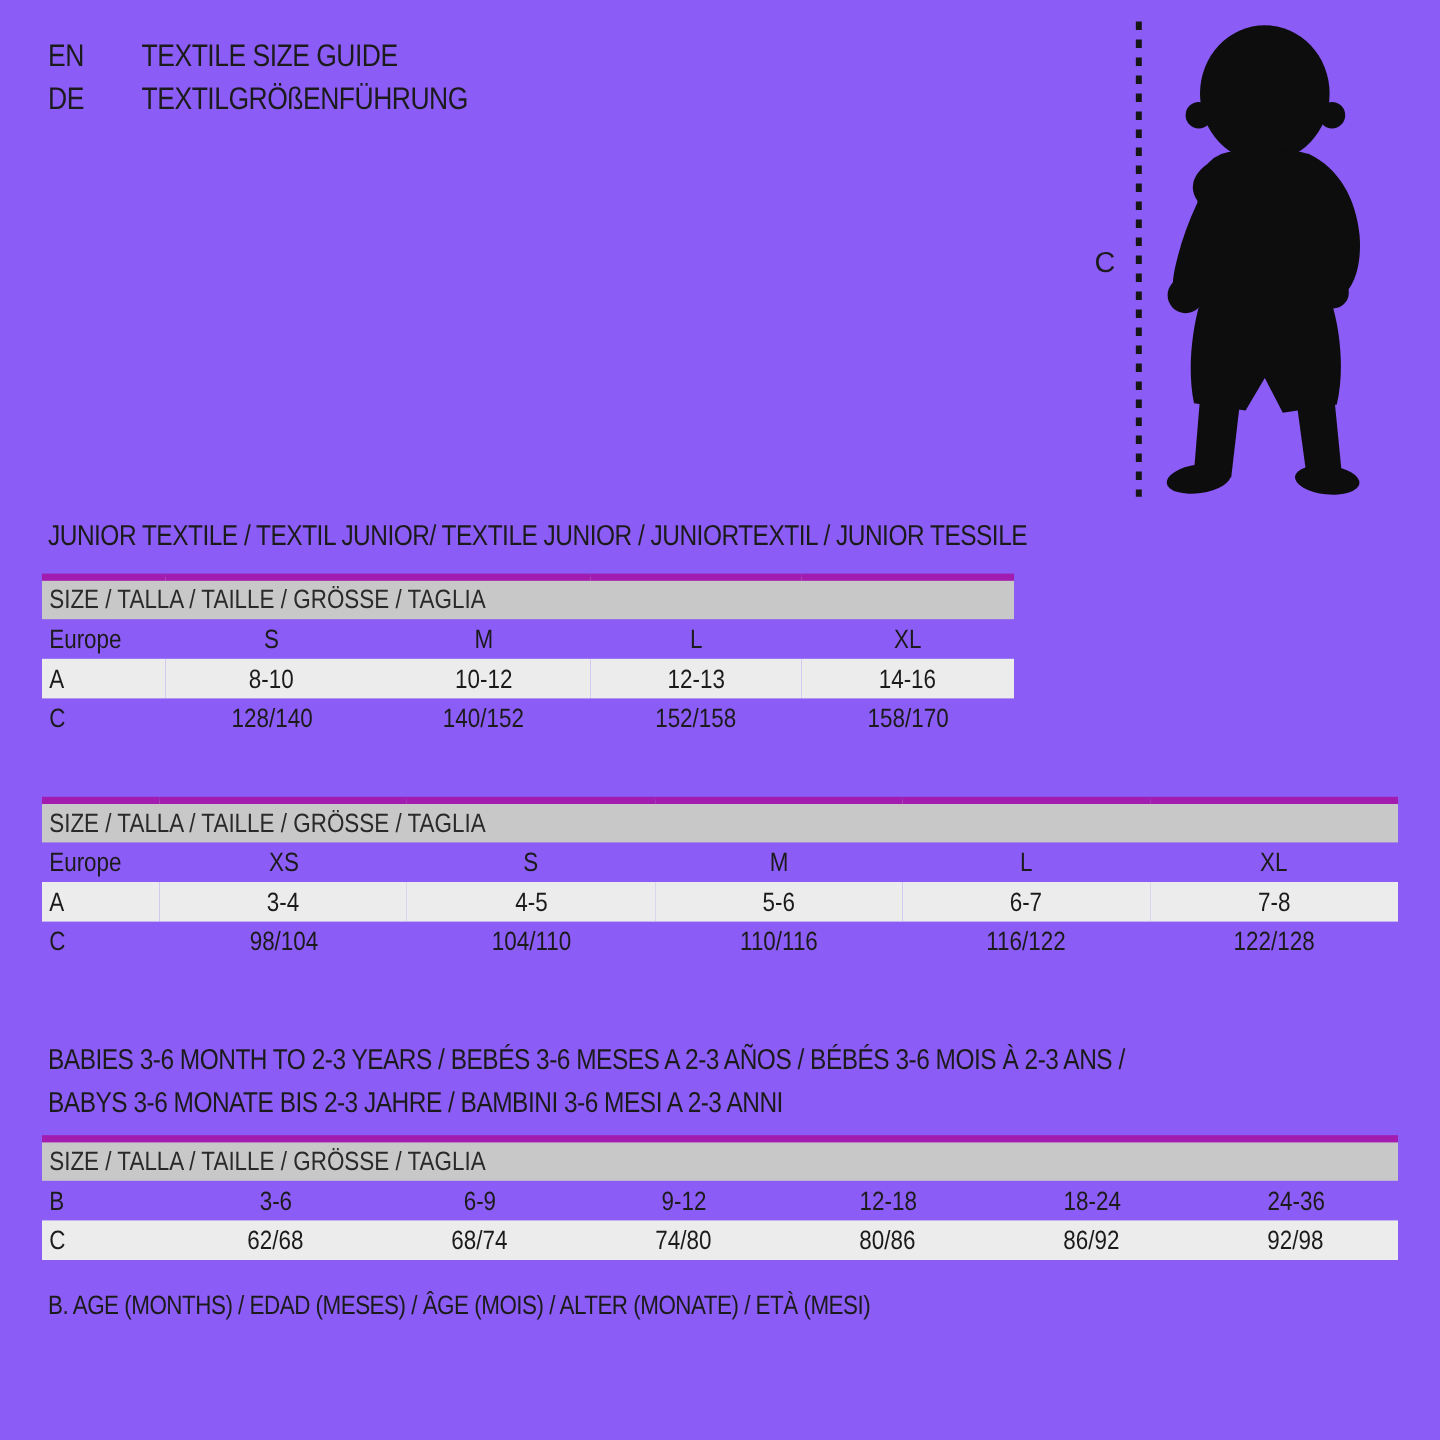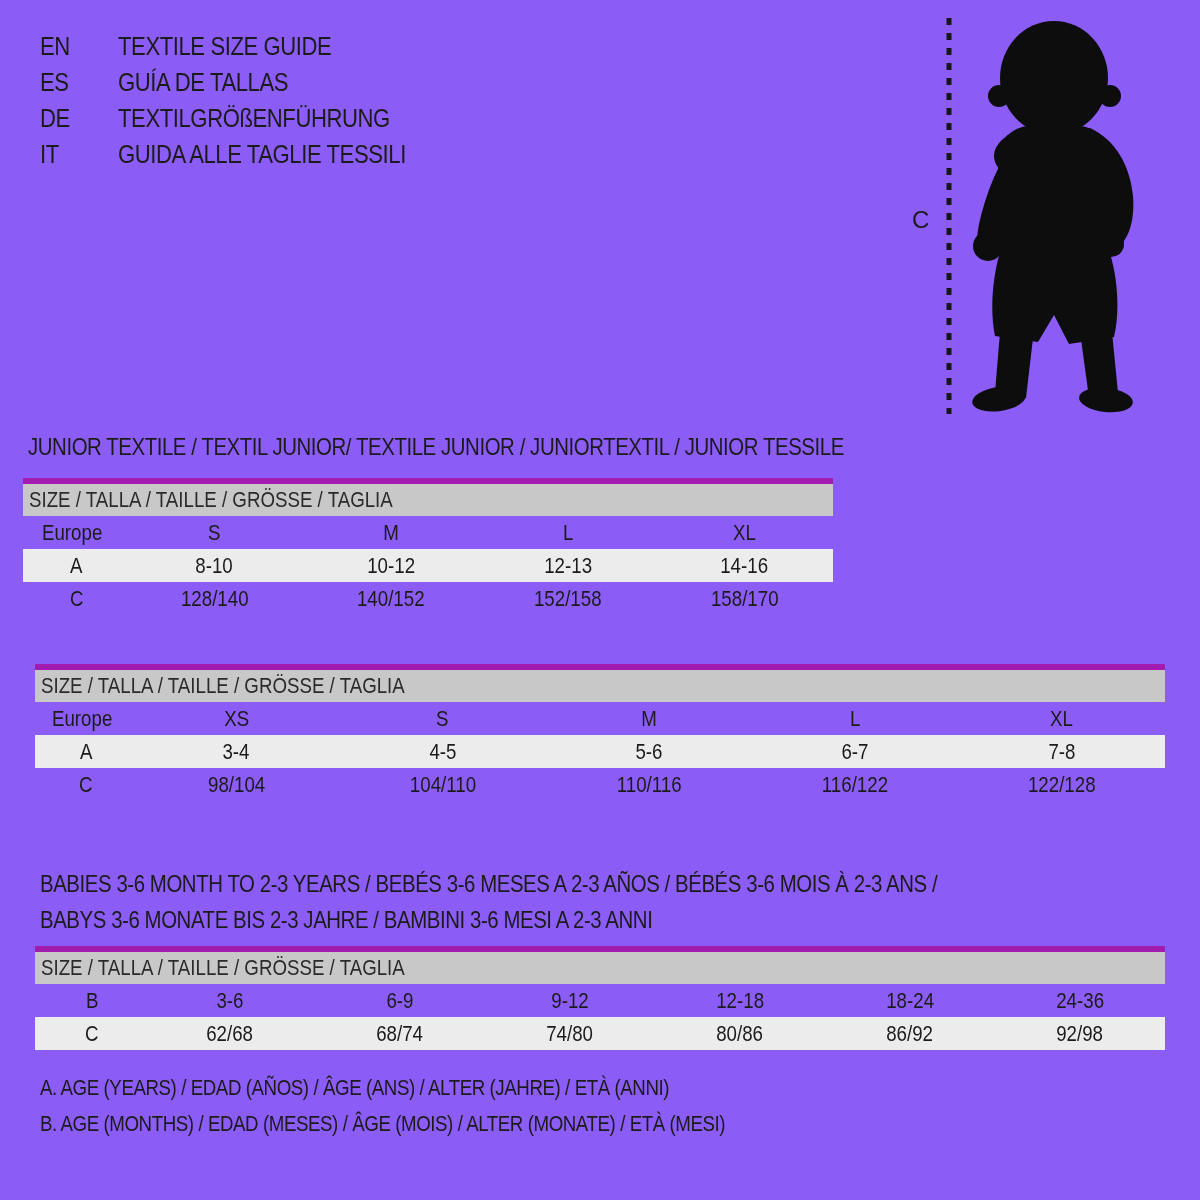--- a/index.html
+++ b/index.html
@@ -66,10 +66,6 @@
       <span class="cond">TEXTILE SIZE GUIDE</span>
     </div>
     <div class="lang-row">
-      <span class="lang-code"><span class="cond">ES</span></span>
-      <span class="cond">GUÍA DE TALLAS</span>
-    </div>
-    <div class="lang-row">
       <span class="lang-code"><span class="cond">DE</span></span>
       <span class="cond">TEXTILGRÖßENFÜHRUNG</span>
     </div>

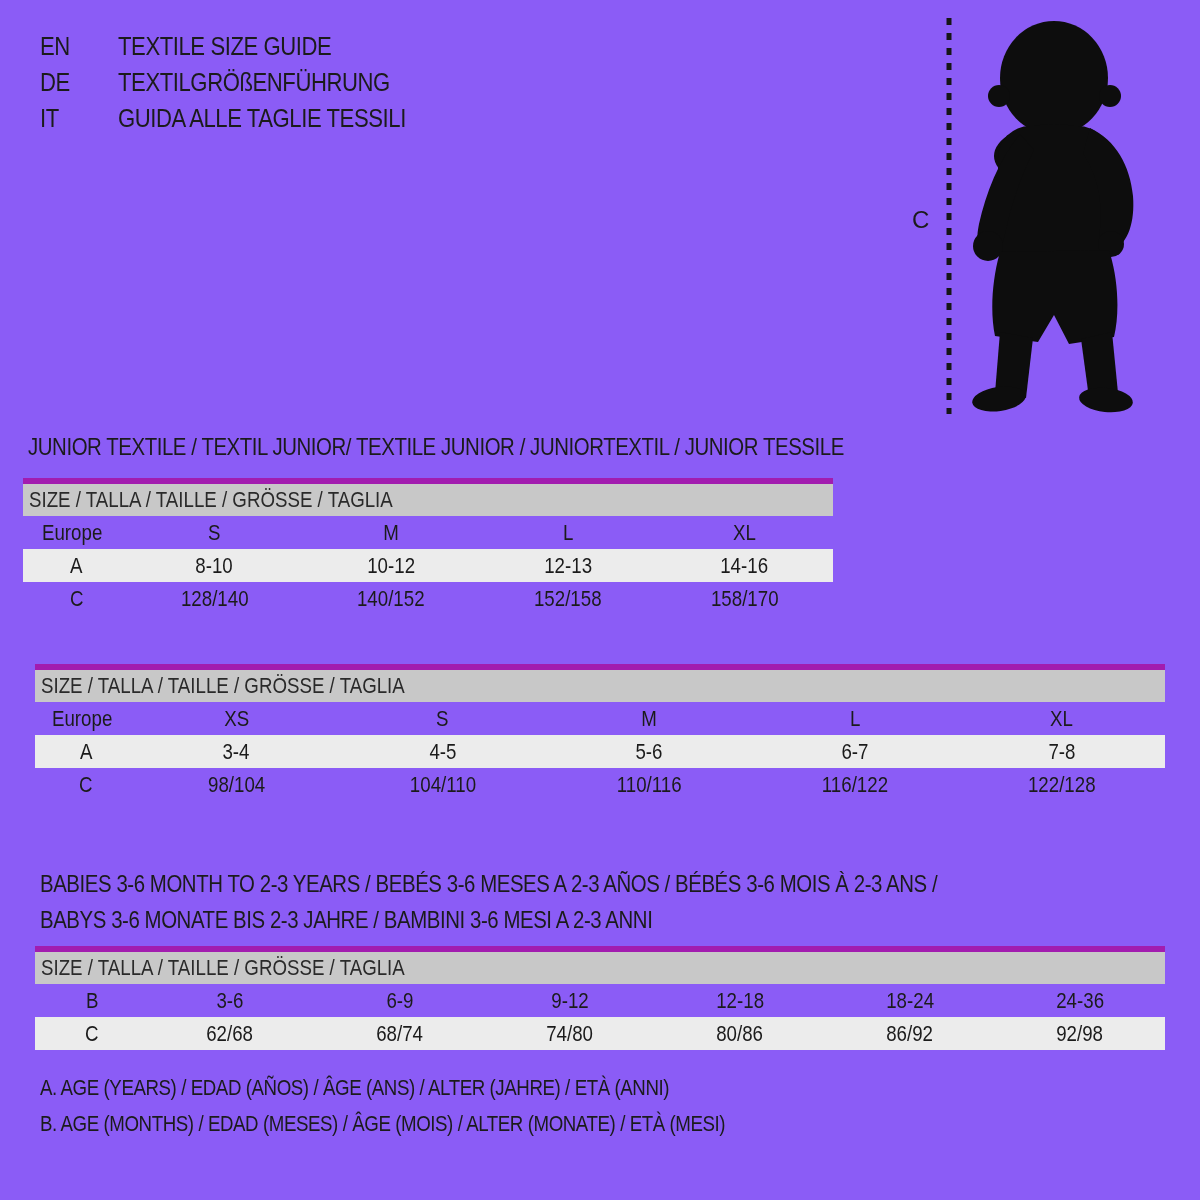--- a/index.html
+++ b/index.html
@@ -69,10 +69,6 @@
       <span class="lang-code"><span class="cond">DE</span></span>
       <span class="cond">TEXTILGRÖßENFÜHRUNG</span>
     </div>
-    <div class="lang-row">
-      <span class="lang-code"><span class="cond">IT</span></span>
-      <span class="cond">GUIDA ALLE TAGLIE TESSILI</span>
-    </div>
   </div>
 
   <div class="measure-line">

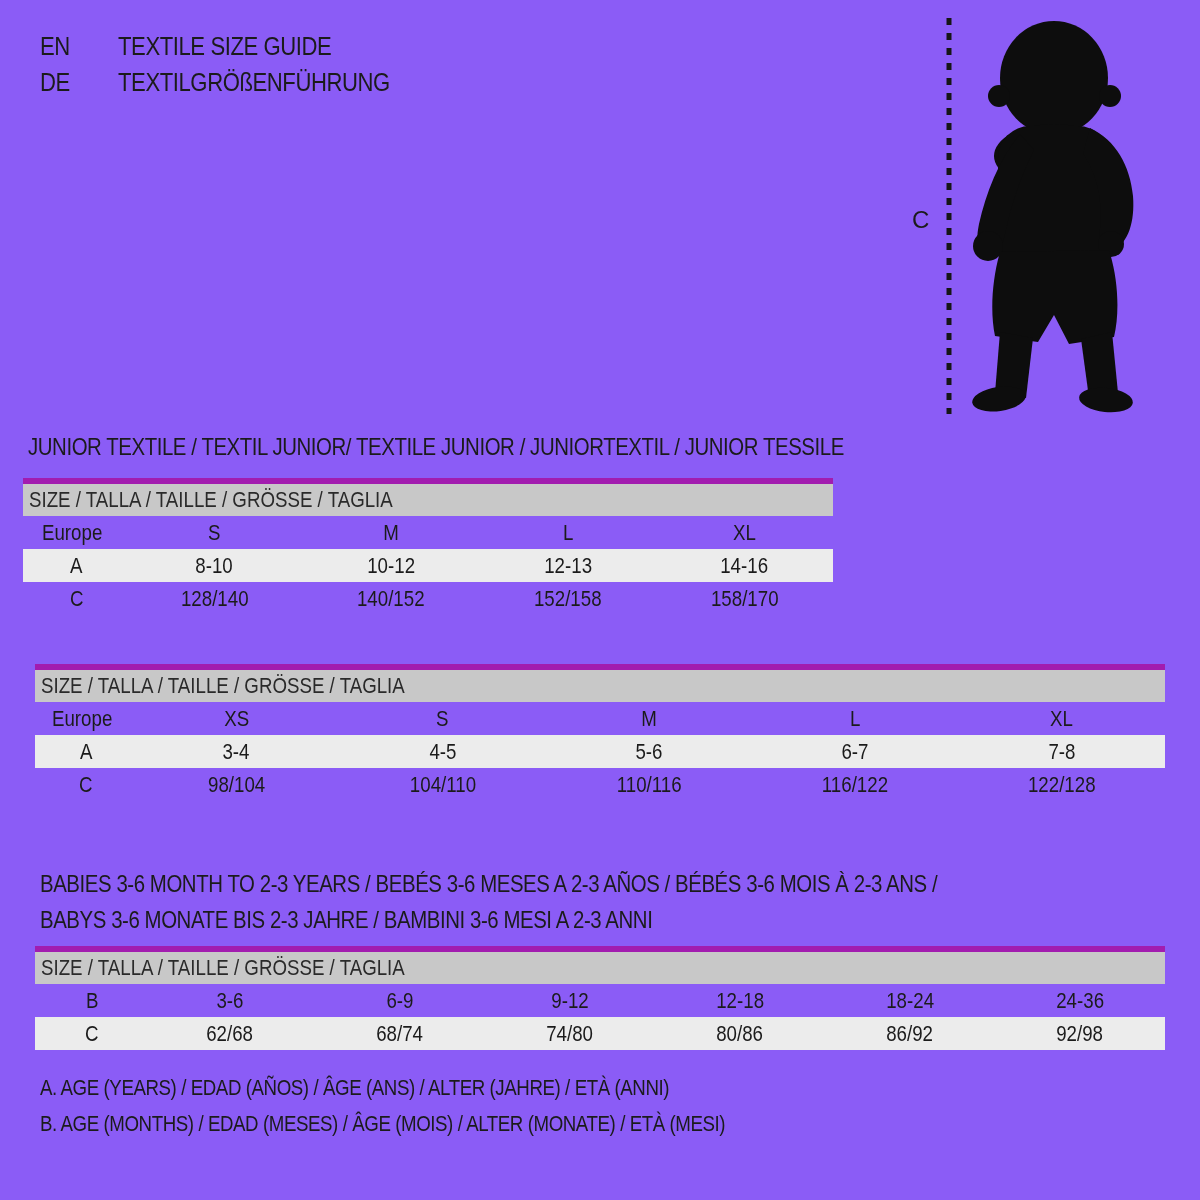--- a/index.html
+++ b/index.html
@@ -29,7 +29,7 @@
 
   
   .section { position: absolute; }
-  .sec-junior   { left: 23px; top: 434px; width: 810px; }
+  .sec-junior   { left: 35px; top: 434px; width: 810px; }
   .sec-children { left: 35px; top: 646px; width: 1130px; }
   .sec-babies   { left: 35px; top: 846px; width: 1130px; }
   .sec-heading  { font-size: 24px; line-height: 26px; padding-left: 5px; letter-spacing: -0.5px; }

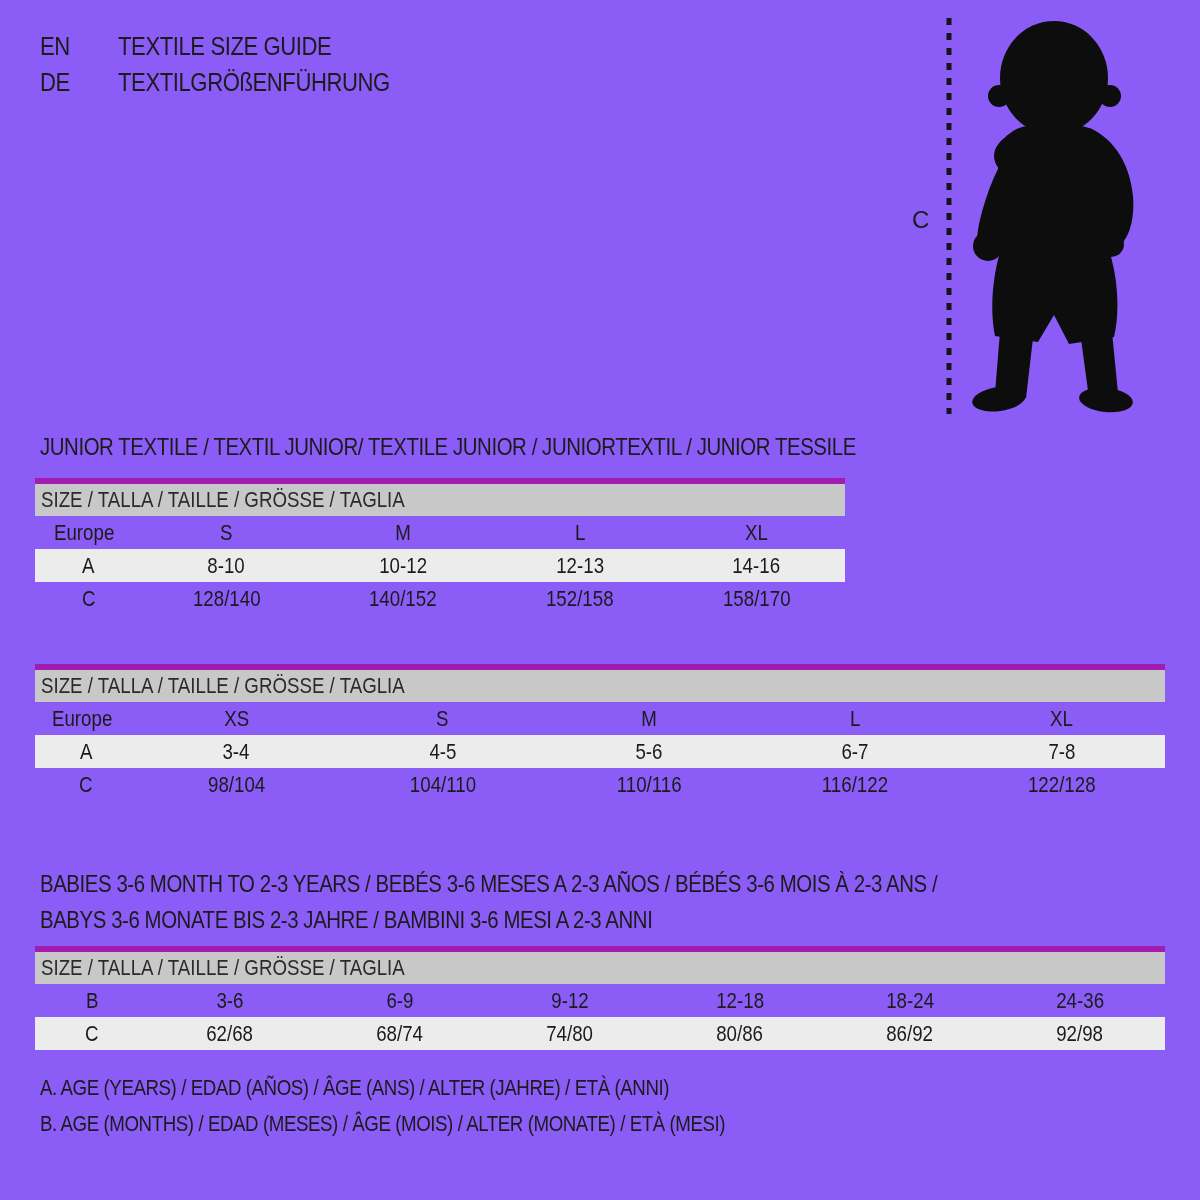--- a/index.html
+++ b/index.html
@@ -48,7 +48,7 @@
     padding-left: 6px;
     color: #2a2a2a;
   }
-  table.size-table td.lbl { text-align: center; padding-left: 6px; margin-top: 39px; }
+  table.size-table td.lbl { text-align: left; padding-left: 6px; margin-top: 39px; }
   table.size-table tr.shaded td { background: #ececec; }
 
   

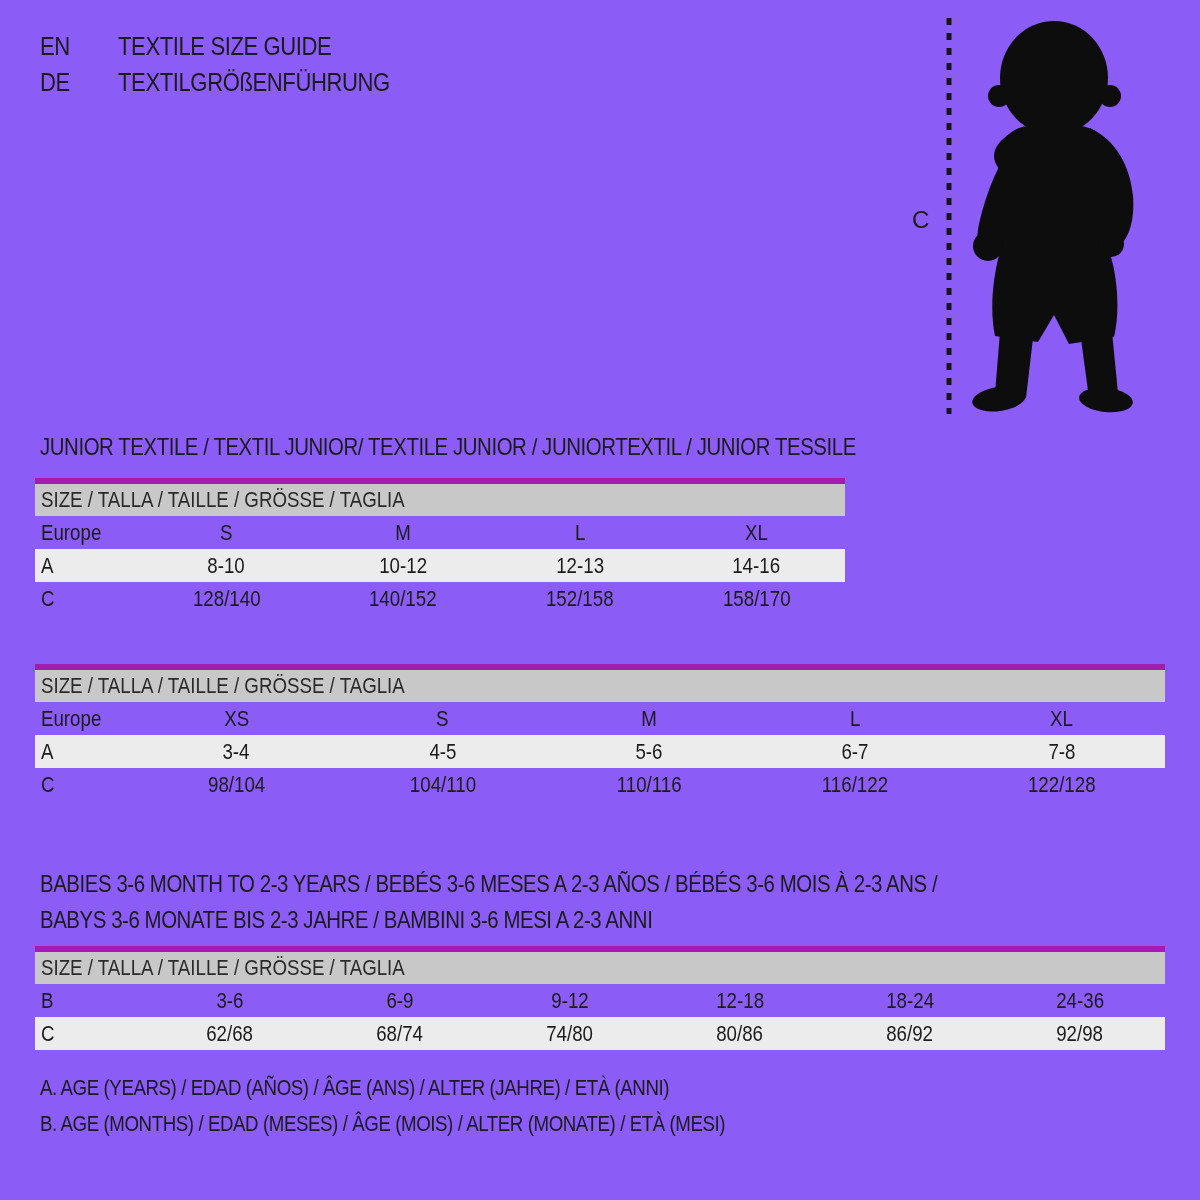--- a/index.html
+++ b/index.html
@@ -230,7 +230,6 @@
   </div>
 
   <div class="footnotes">
-    <div class="footnote"><span class="cond">A. AGE (YEARS) / EDAD (AÑOS) / ÂGE (ANS) / ALTER (JAHRE) / ETÀ (ANNI)</span></div>
     <div class="footnote"><span class="cond">B. AGE (MONTHS) / EDAD (MESES) / ÂGE (MOIS) / ALTER (MONATE) / ETÀ (MESI)</span></div>
   </div>
 

